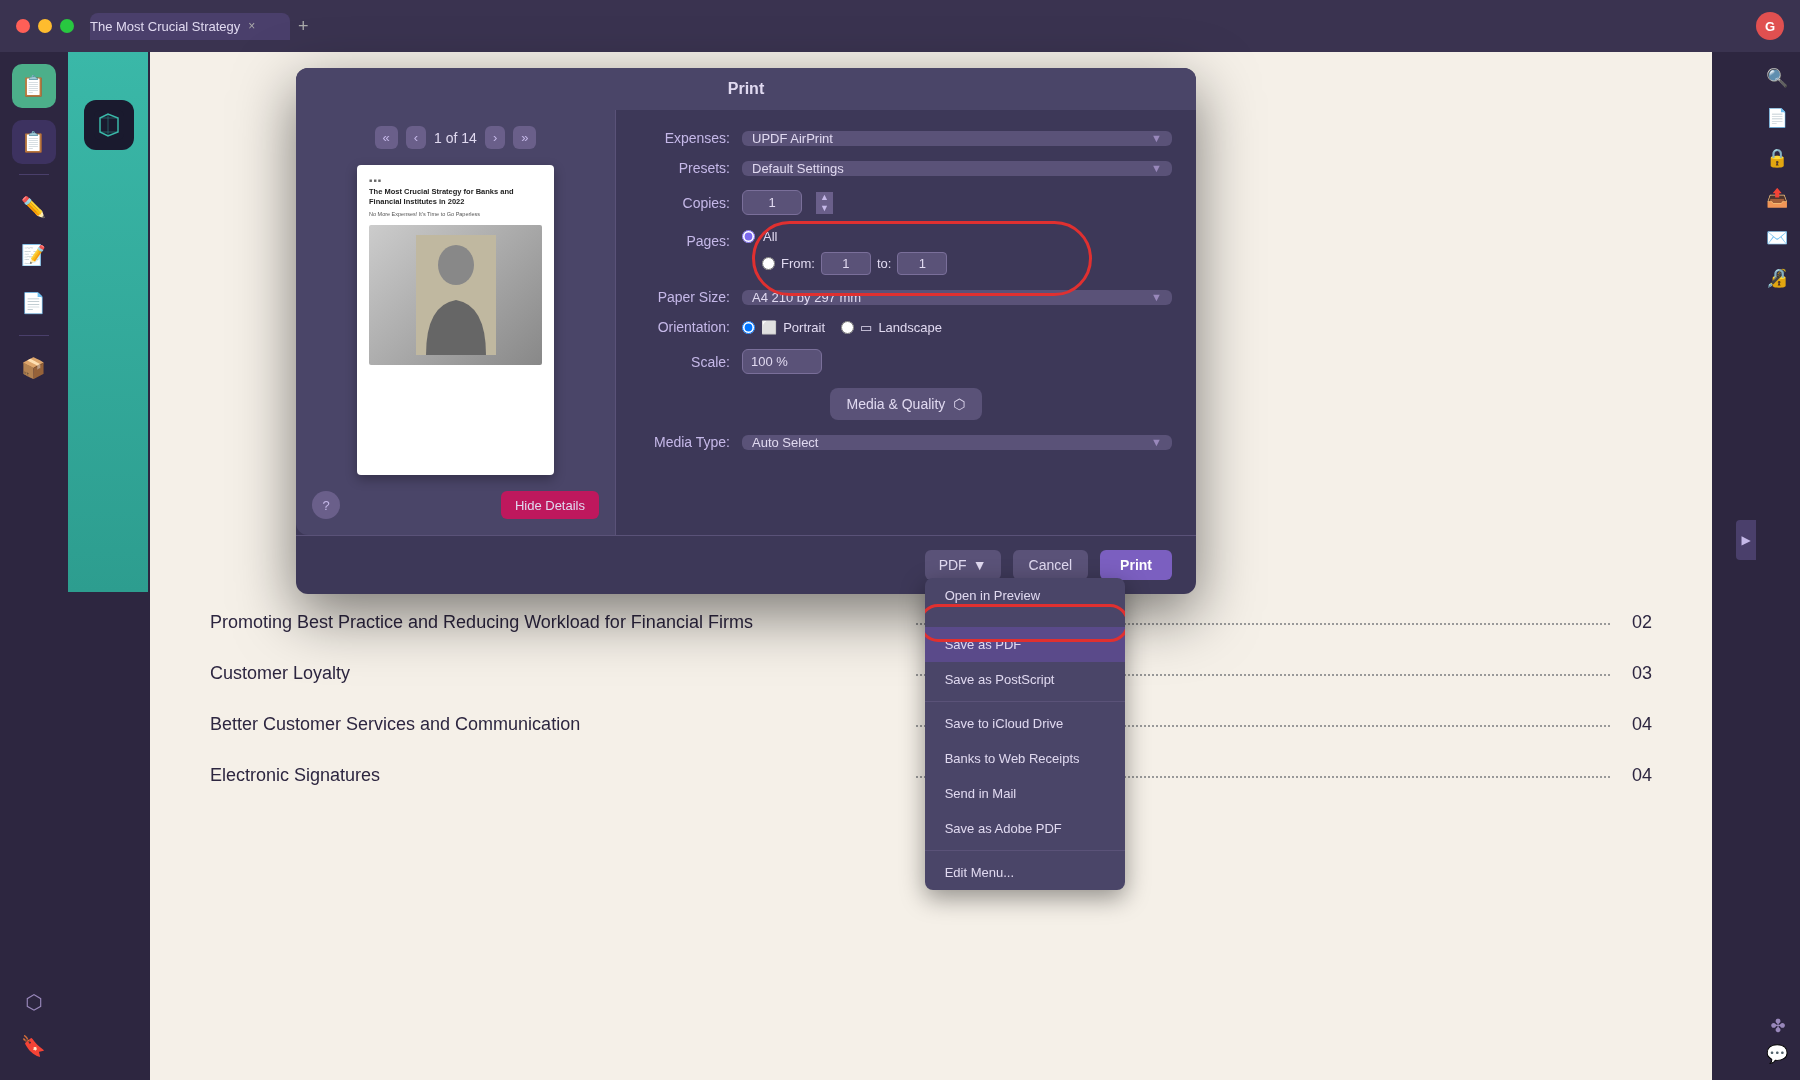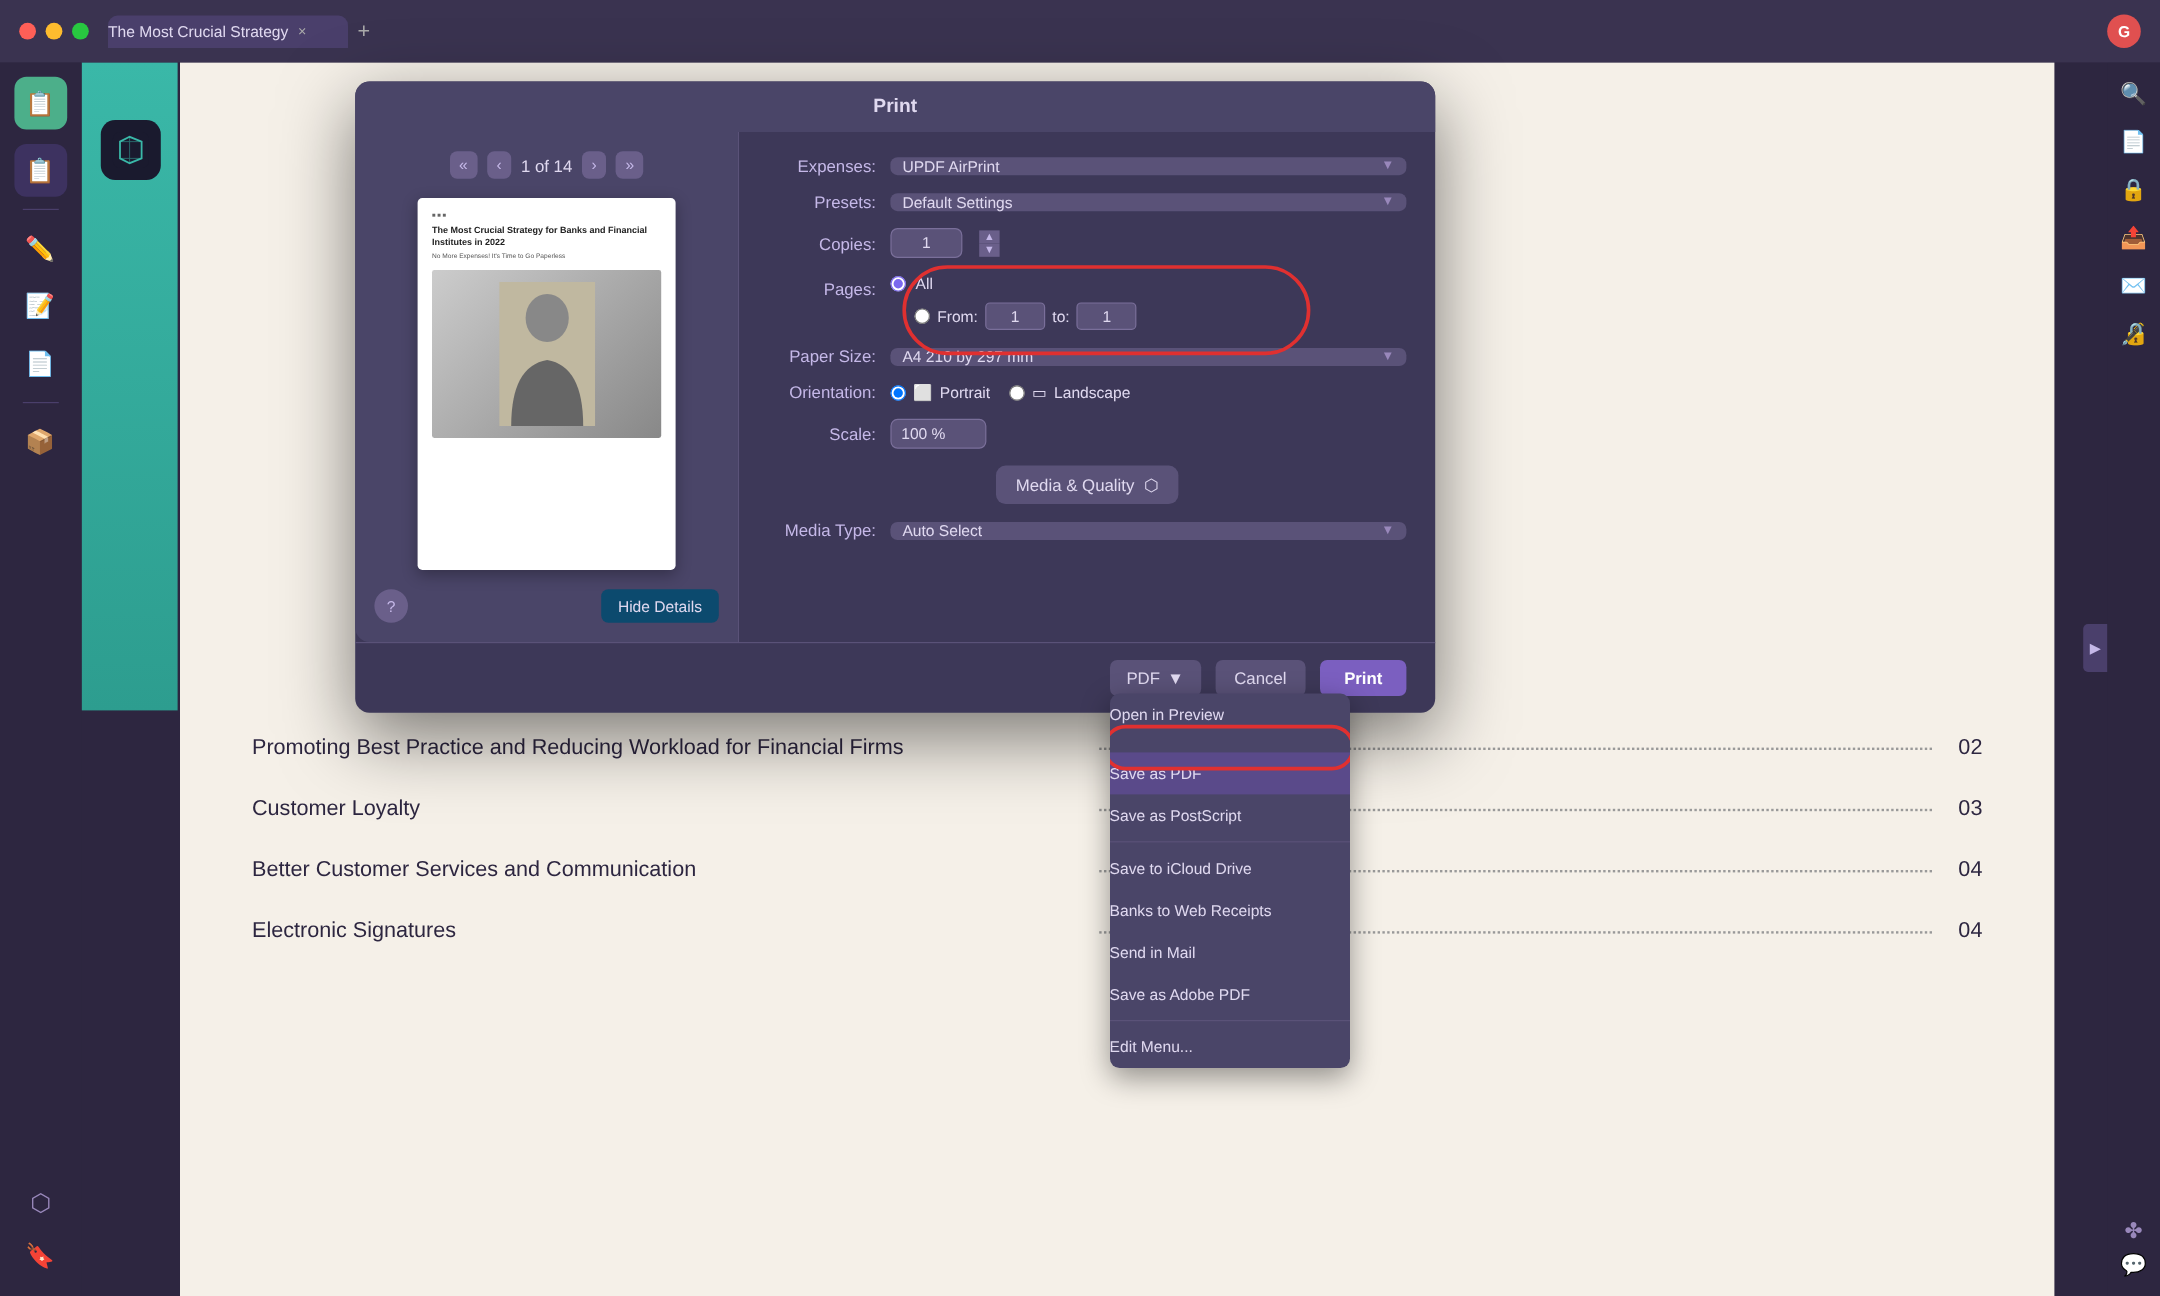--- a/index.html
+++ b/index.html
@@ -264,7 +264,7 @@
       font-weight: 500;
     }
     .preview-img {
-      width: 215px;
+      width: 197px;
       height: 310px;
       background: white;
       border-radius: 4px;

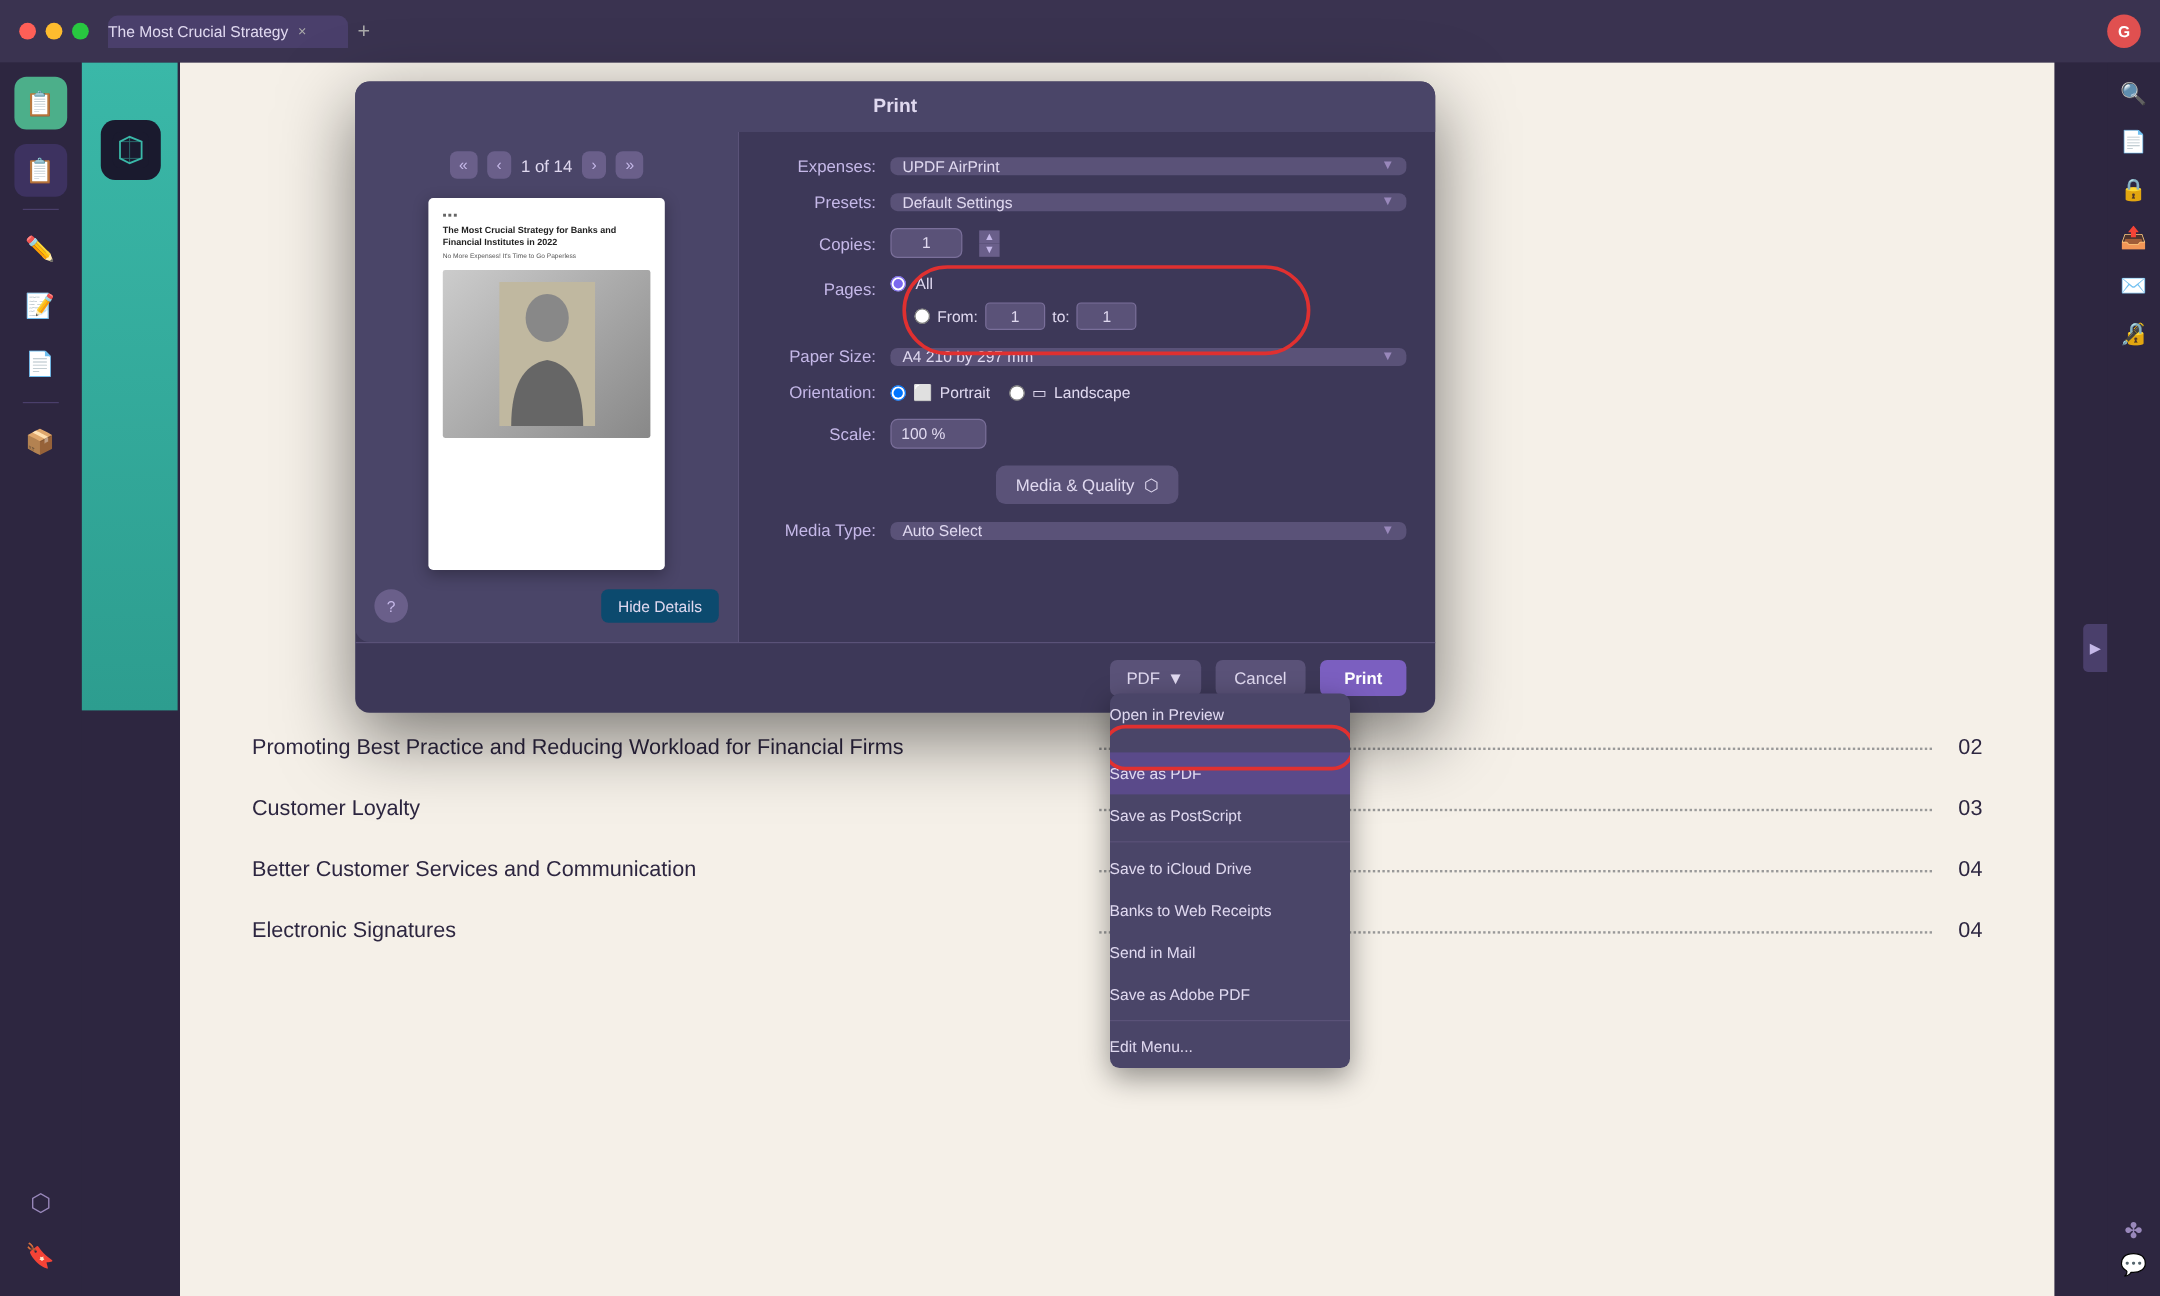--- a/index.html
+++ b/index.html
@@ -318,7 +318,7 @@
       font-size: 13px;
     }
     .hide-details-btn {
-      background: #0c4a6e;
+      background: #be185d;
       border: none;
       border-radius: 6px;
       color: #e0d9f0;

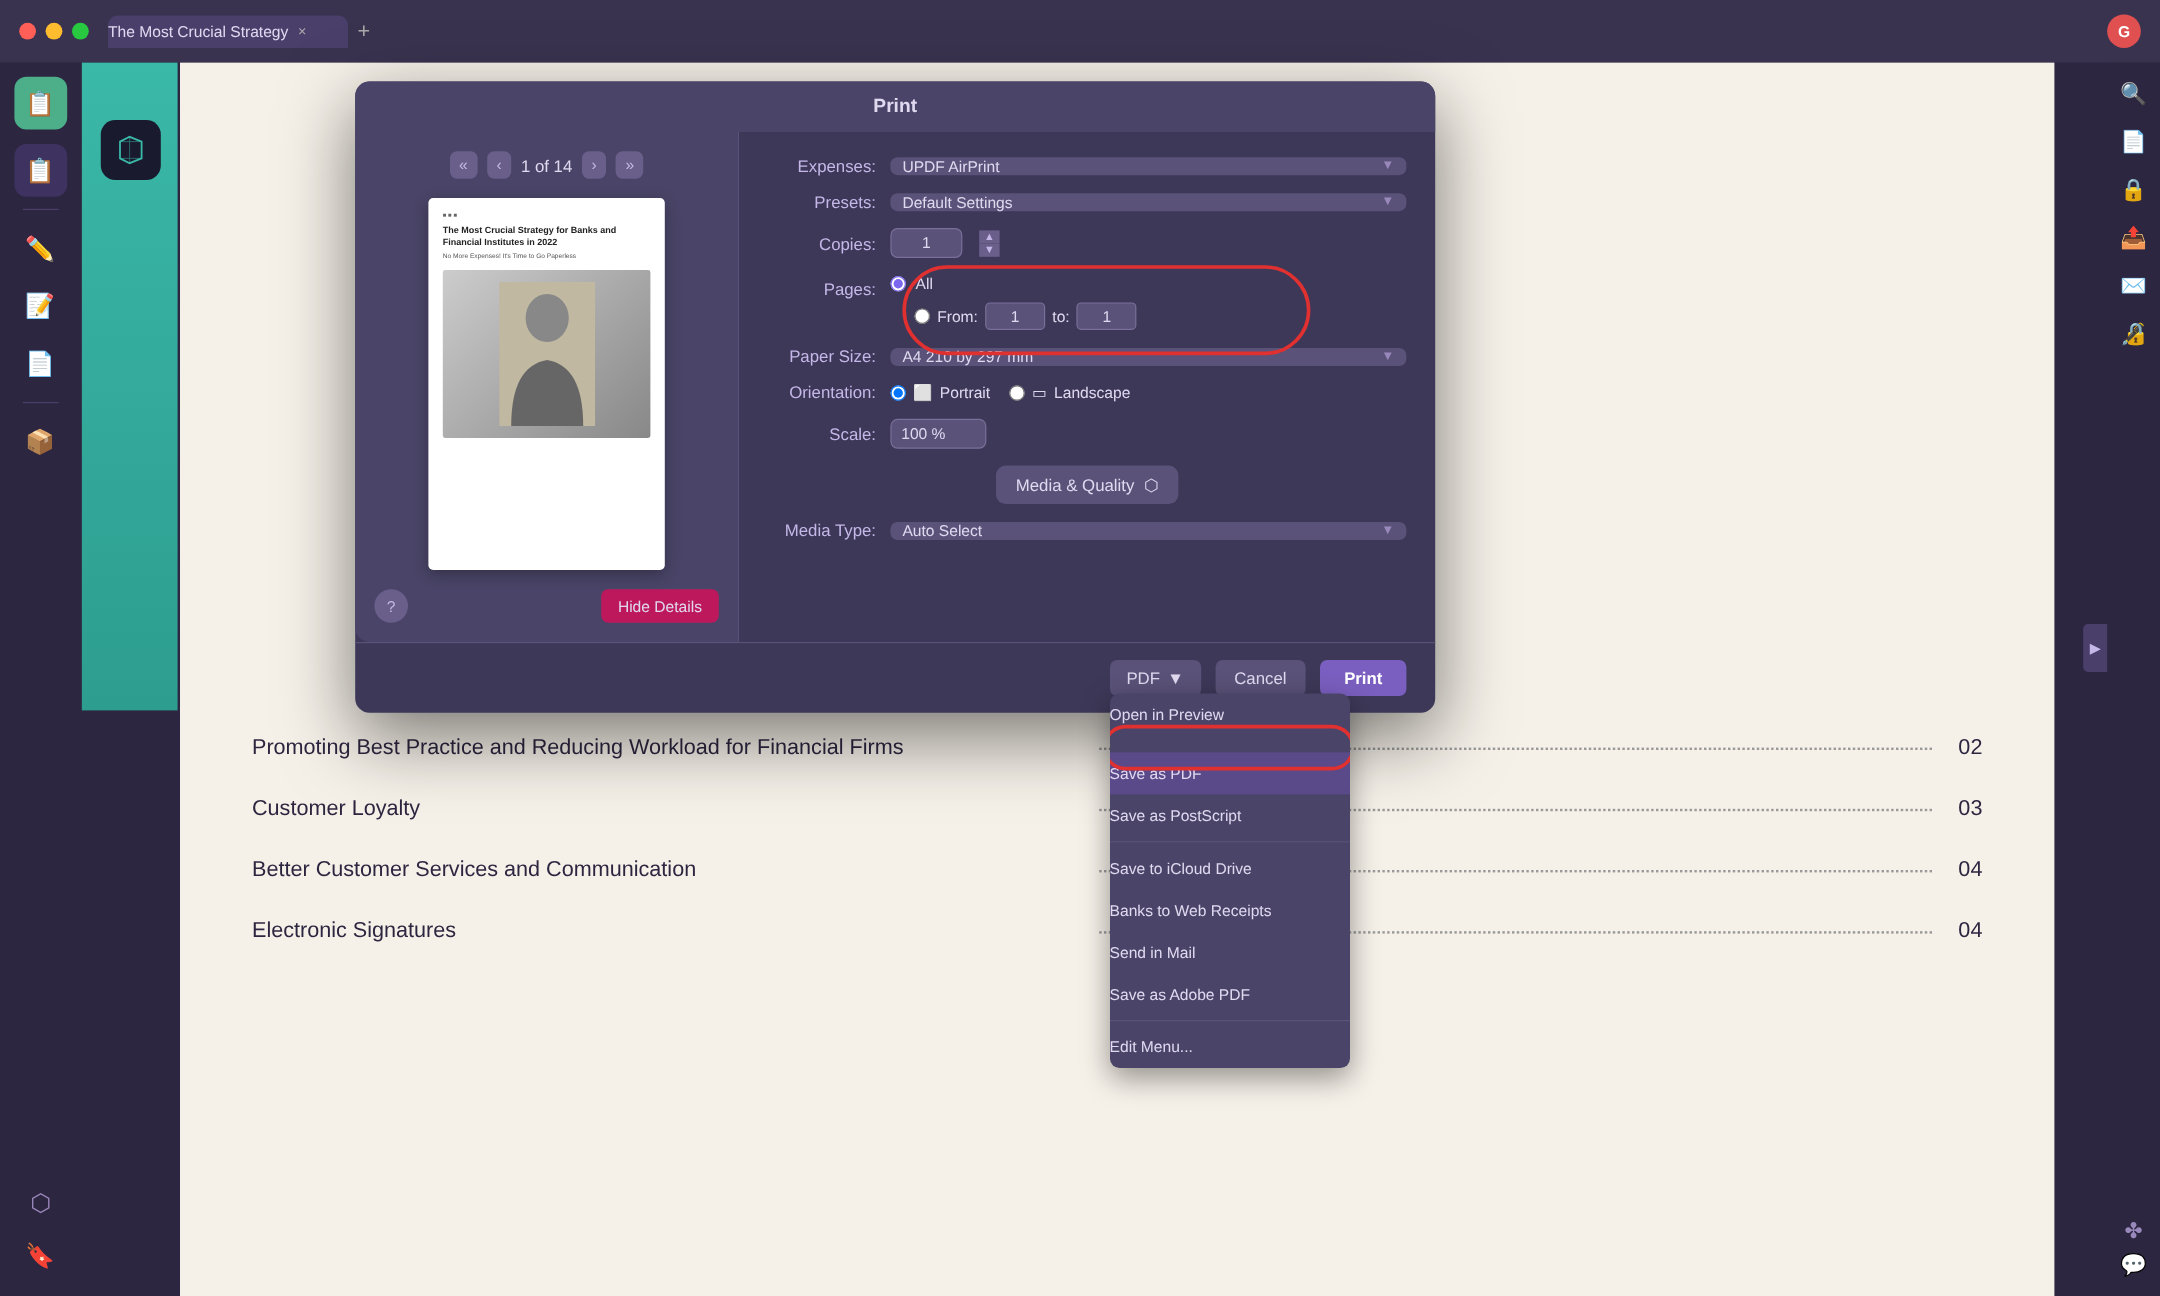--- a/index.html
+++ b/index.html
@@ -528,7 +528,7 @@
       overflow: hidden;
     }
     .pdf-menu-item {
-      padding: 10px 0;
+      padding: 10px 20px;
       color: #e0d9f0;
       font-size: 13px;
       cursor: pointer;

